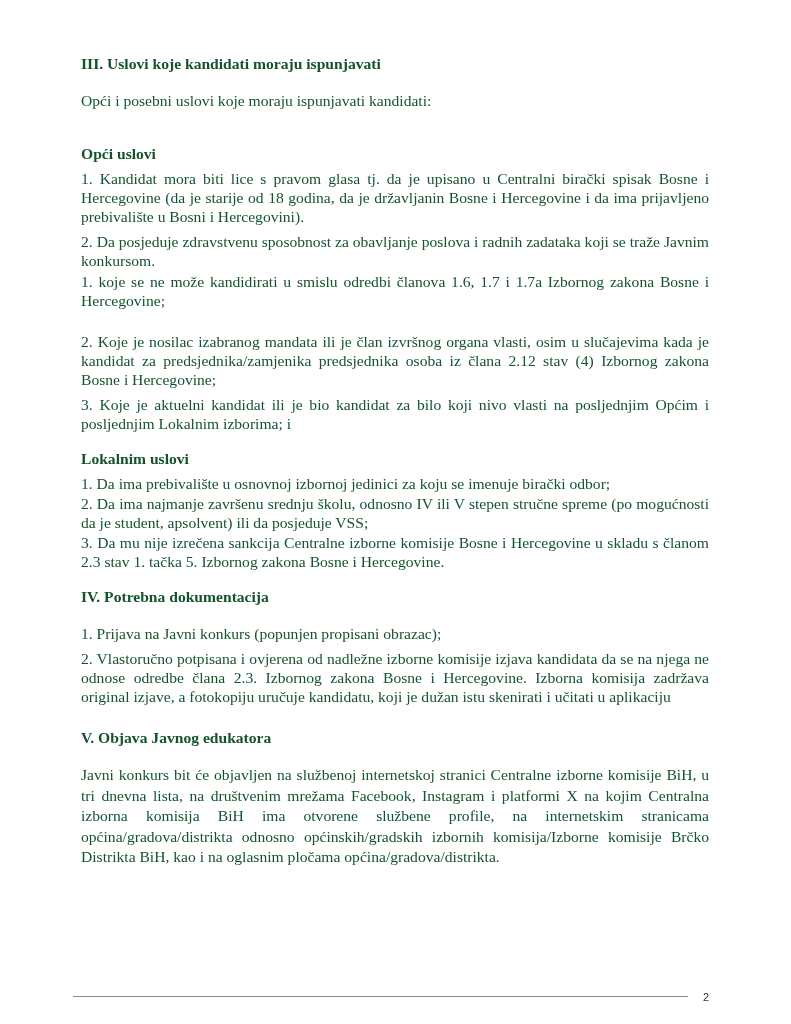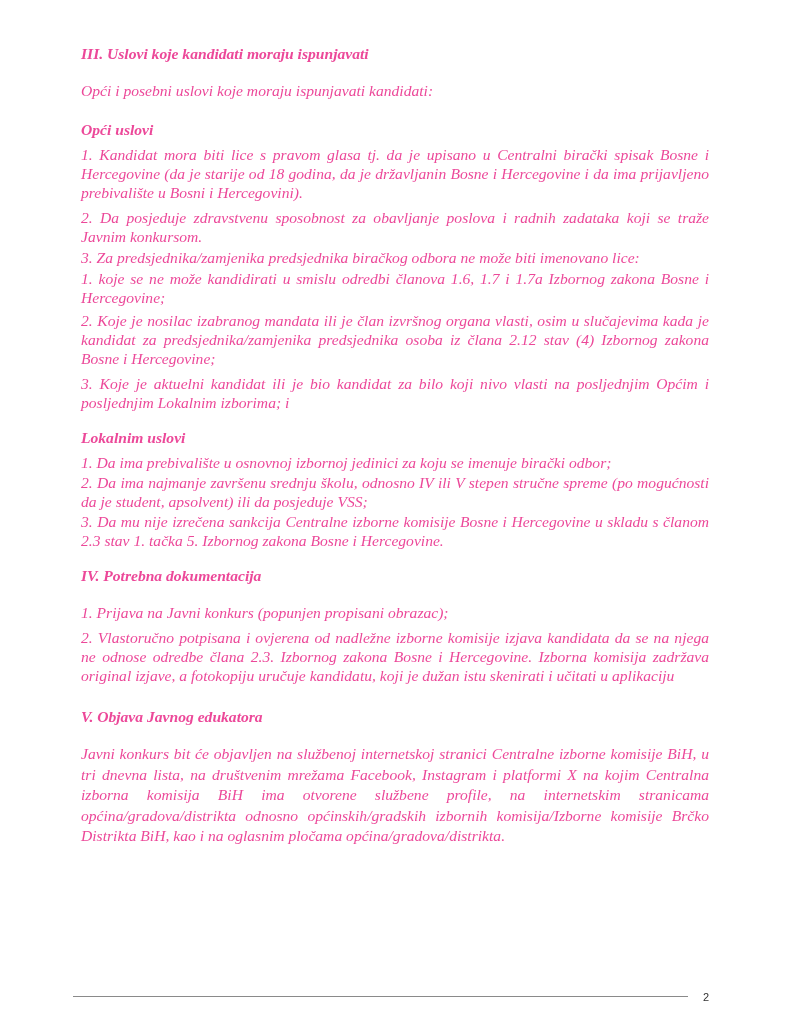--- a/index.html
+++ b/index.html
@@ -5,8 +5,8 @@
   html, body { margin: 0; padding: 0; background: #ffffff; }
   body { width: 791px; height: 1024px; position: relative; overflow: hidden; }
   .page {
-    position: absolute; left: 81px; top: 44px; width: 628px;
-    font-family: "Liberation Serif", serif; font-size: 15.6px; line-height: 19px; color: #ec4899; font-style: italic;
+    position: absolute; left: 81px; top: 54px; width: 628px;
+    font-family: "Liberation Serif", serif; font-size: 15.6px; line-height: 19px; color: #14532d;
   }
   .h-section { font-weight: bold; margin: 0; }
   .h-sub { font-weight: bold; margin: 0; }

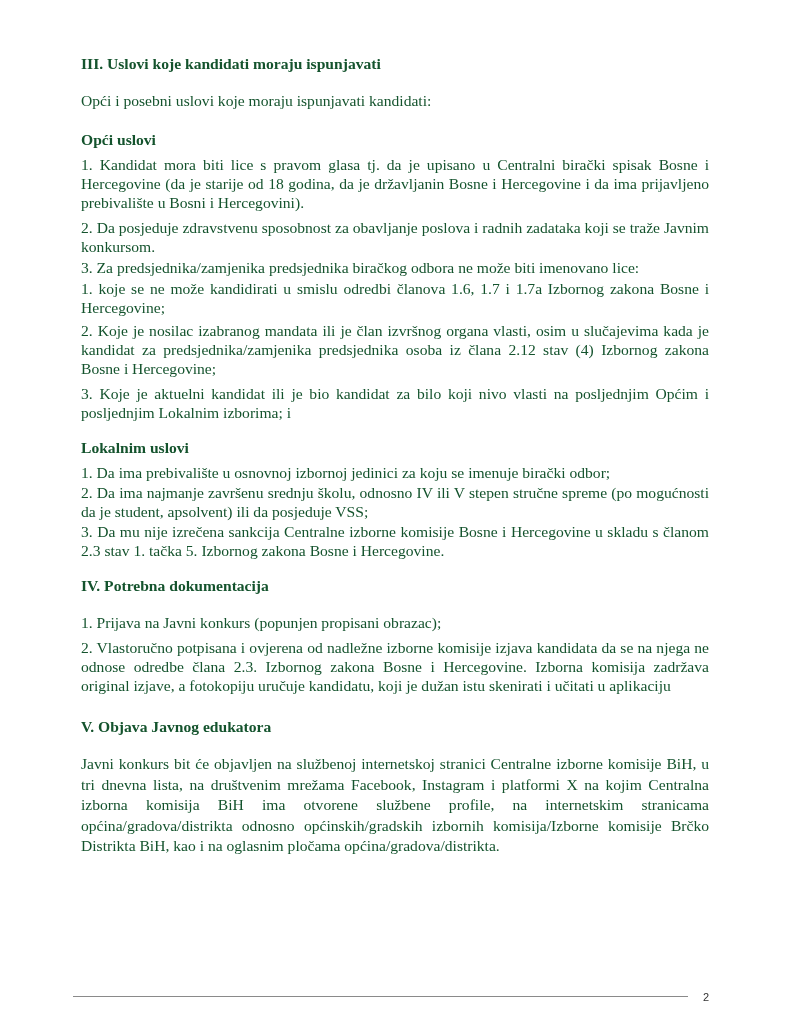--- a/index.html
+++ b/index.html
@@ -21,7 +21,7 @@
 <div class="page">
   <p class="h-section">III. Uslovi koje kandidati moraju ispunjavati</p>
   <p style="margin-top:18px">Opći i posebni uslovi koje moraju ispunjavati kandidati:</p>
-  <p class="h-sub" style="margin-top:20px">Opći uslovi</p>
+  <p class="h-sub" style="margin-top:34px">Opći uslovi</p>
   <p class="j" style="margin-top:6px">1. Kandidat mora biti lice s pravom glasa tj. da je upisano u Centralni birački spisak Bosne i Hercegovine (da je starije od 18 godina, da je državljanin Bosne i Hercegovine i da ima prijavljeno prebivalište u Bosni i Hercegovini).</p>
   <p class="j" style="margin-top:6px">2. Da posjeduje zdravstvenu sposobnost za obavljanje poslova i radnih zadataka koji se traže Javnim konkursom.</p>
   <p class="j" style="margin-top:2px">3. Za predsjednika/zamjenika predsjednika biračkog odbora ne može biti imenovano lice:</p>

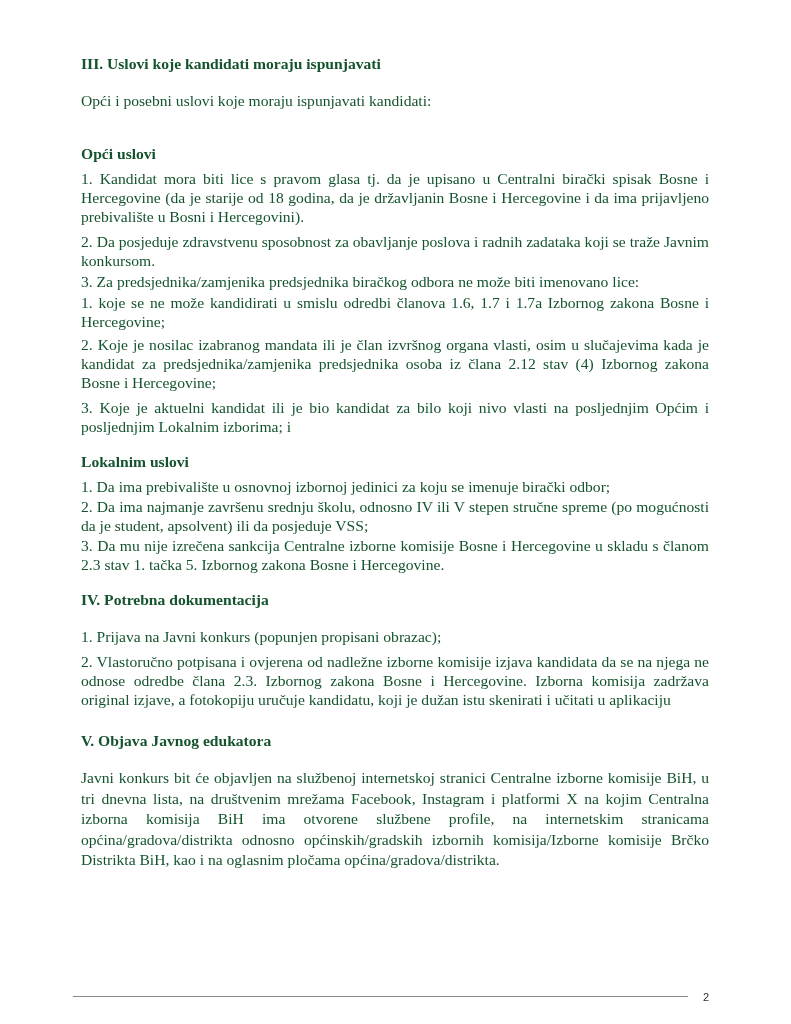--- a/index.html
+++ b/index.html
@@ -24,7 +24,6 @@
   <p class="h-sub" style="margin-top:34px">Opći uslovi</p>
   <p class="j" style="margin-top:6px">1. Kandidat mora biti lice s pravom glasa tj. da je upisano u Centralni birački spisak Bosne i Hercegovine (da je starije od 18 godina, da je državljanin Bosne i Hercegovine i da ima prijavljeno prebivalište u Bosni i Hercegovini).</p>
   <p class="j" style="margin-top:6px">2. Da posjeduje zdravstvenu sposobnost za obavljanje poslova i radnih zadataka koji se traže Javnim konkursom.</p>
-  <p class="j" style="margin-top:2px">3. Za predsjednika/zamjenika predsjednika biračkog odbora ne može biti imenovano lice:</p>
   <p class="j" style="margin-top:2px">1. koje se ne može kandidirati u smislu odredbi članova 1.6, 1.7 i 1.7a Izbornog zakona Bosne i Hercegovine;</p>
   <p class="j" style="margin-top:4px">2. Koje je nosilac izabranog mandata ili je član izvršnog organa vlasti, osim u slučajevima kada je kandidat za predsjednika/zamjenika predsjednika osoba iz člana 2.12 stav (4) Izbornog zakona Bosne i Hercegovine;</p>
   <p class="j" style="margin-top:6px">3. Koje je aktuelni kandidat ili je bio kandidat za bilo koji nivo vlasti na posljednjim Općim i posljednjim Lokalnim izborima; i</p>

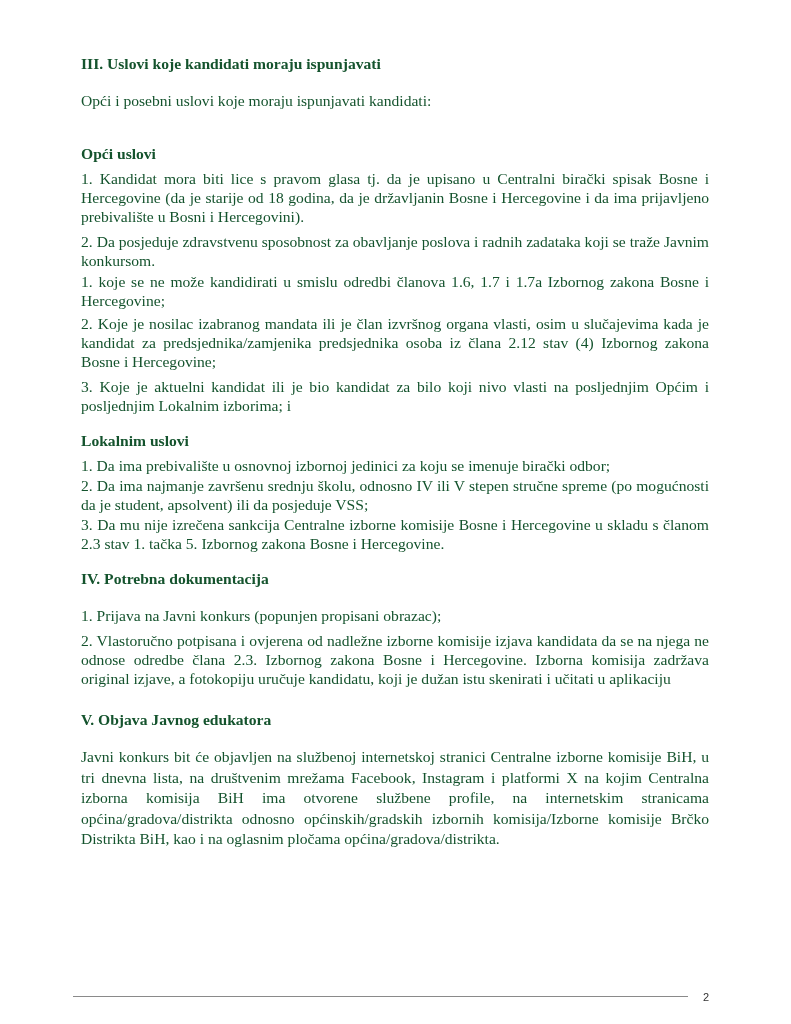--- a/index.html
+++ b/index.html
@@ -25,7 +25,7 @@
   <p class="j" style="margin-top:6px">1. Kandidat mora biti lice s pravom glasa tj. da je upisano u Centralni birački spisak Bosne i Hercegovine (da je starije od 18 godina, da je državljanin Bosne i Hercegovine i da ima prijavljeno prebivalište u Bosni i Hercegovini).</p>
   <p class="j" style="margin-top:6px">2. Da posjeduje zdravstvenu sposobnost za obavljanje poslova i radnih zadataka koji se traže Javnim konkursom.</p>
   <p class="j" style="margin-top:2px">1. koje se ne može kandidirati u smislu odredbi članova 1.6, 1.7 i 1.7a Izbornog zakona Bosne i Hercegovine;</p>
-  <p class="j" style="margin-top:4px">2. Koje je nosilac izabranog mandata ili je član izvršnog organa vlasti, osim u slučajevima kada je kandidat za predsjednika/zamjenika predsjednika osoba iz člana 2.12 stav (4) Izbornog zakona Bosne i Hercegovine;</p>
+  <p class="j" style="margin-top:22px">2. Koje je nosilac izabranog mandata ili je član izvršnog organa vlasti, osim u slučajevima kada je kandidat za predsjednika/zamjenika predsjednika osoba iz člana 2.12 stav (4) Izbornog zakona Bosne i Hercegovine;</p>
   <p class="j" style="margin-top:6px">3. Koje je aktuelni kandidat ili je bio kandidat za bilo koji nivo vlasti na posljednjim Općim i posljednjim Lokalnim izborima; i</p>
 
   <p class="h-sub" style="margin-top:16px">Lokalnim uslovi</p>

